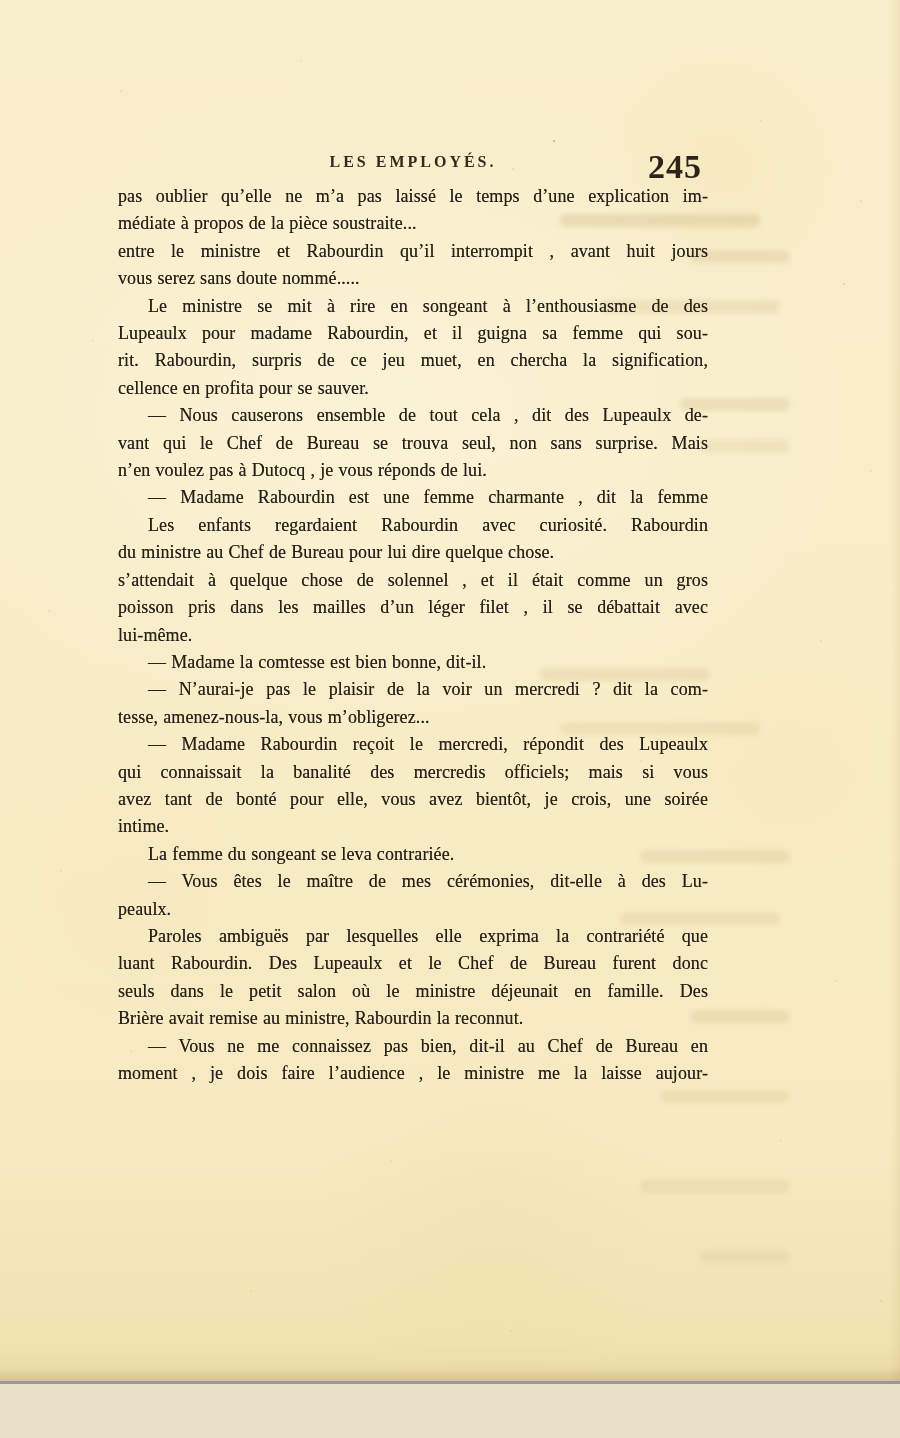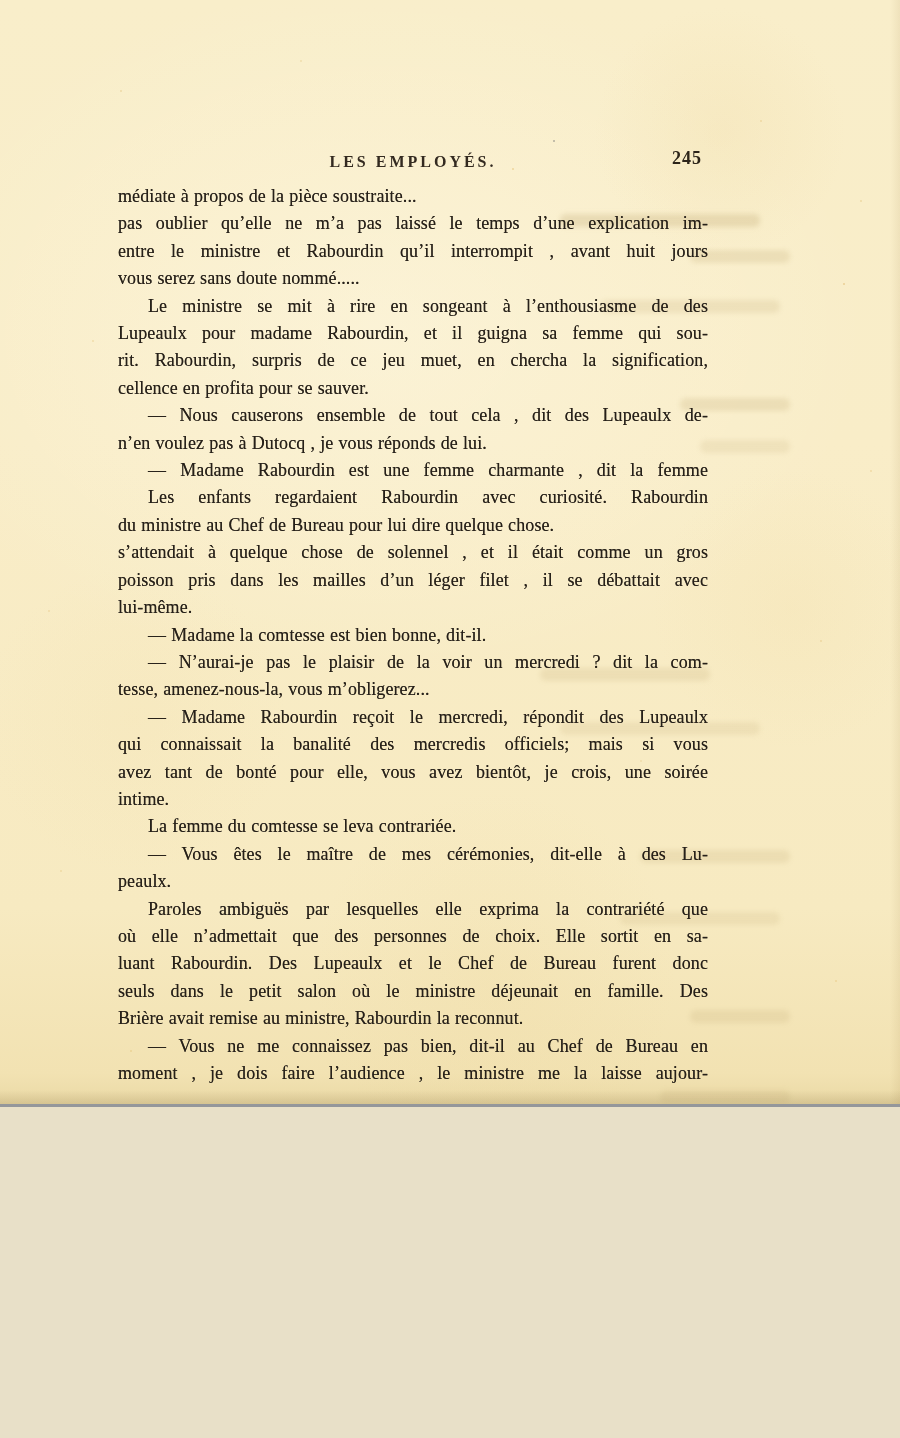--- a/index.html
+++ b/index.html
@@ -10,7 +10,7 @@
   .page {
     position: relative;
     width: 900px;
-    height: 1107px;
+    height: 1384px;
     overflow: hidden;
     background:
       radial-gradient(ellipse 700px 500px at 42% 30%, rgba(255,252,238,0.35), rgba(255,252,238,0) 70%),

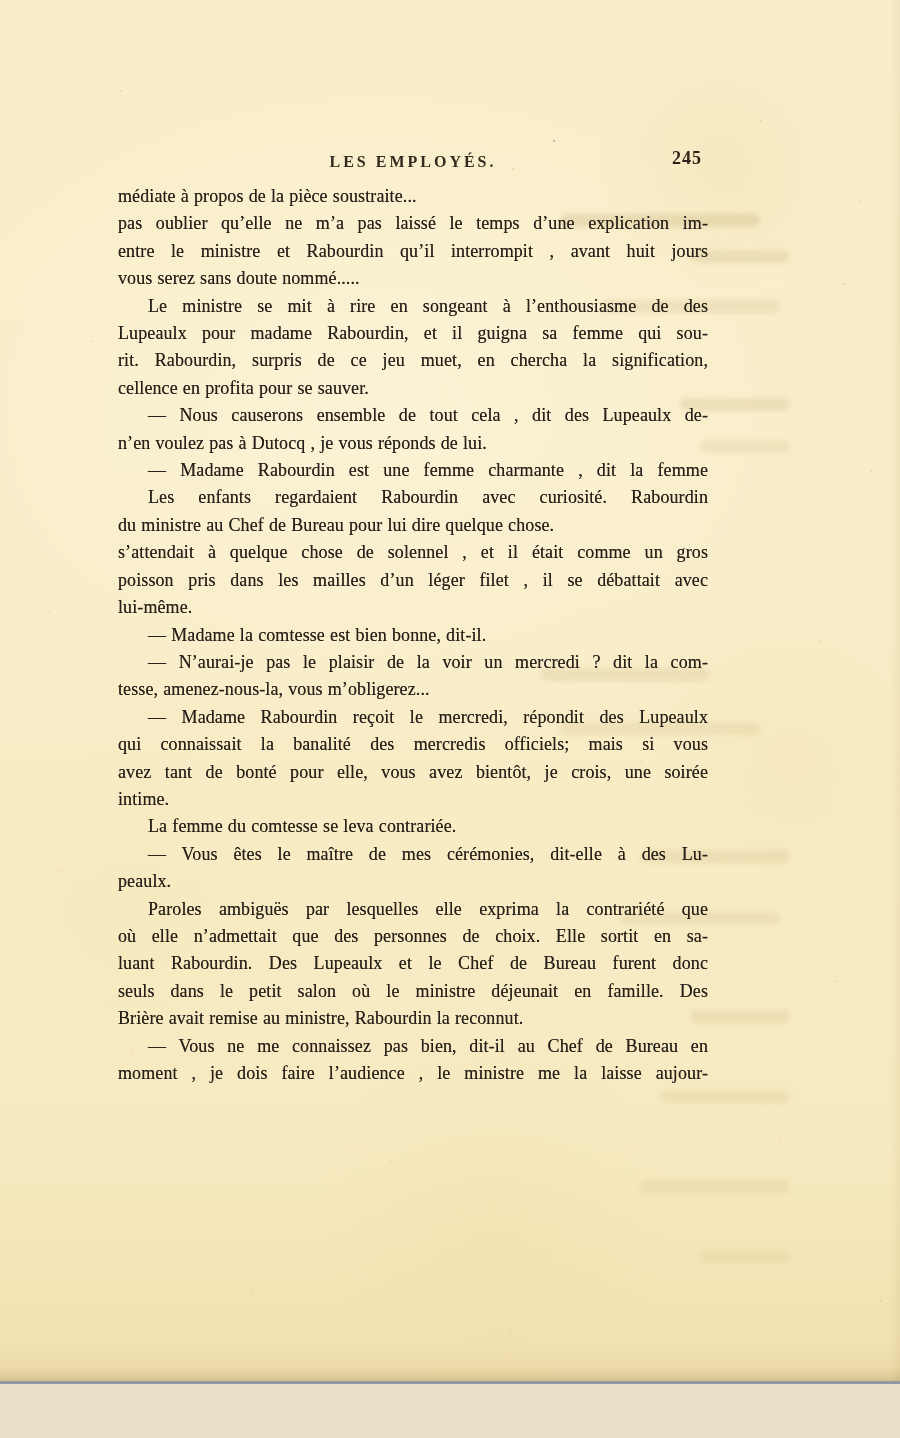--- a/index.html
+++ b/index.html
@@ -72,7 +72,7 @@
   .page-number {
     position: absolute;
     right: 6px; top: 0;
-    font-size: 18px;
+    font-size: 34px;
     font-weight: 700;
     letter-spacing: 1px;
     color: #2c2419;

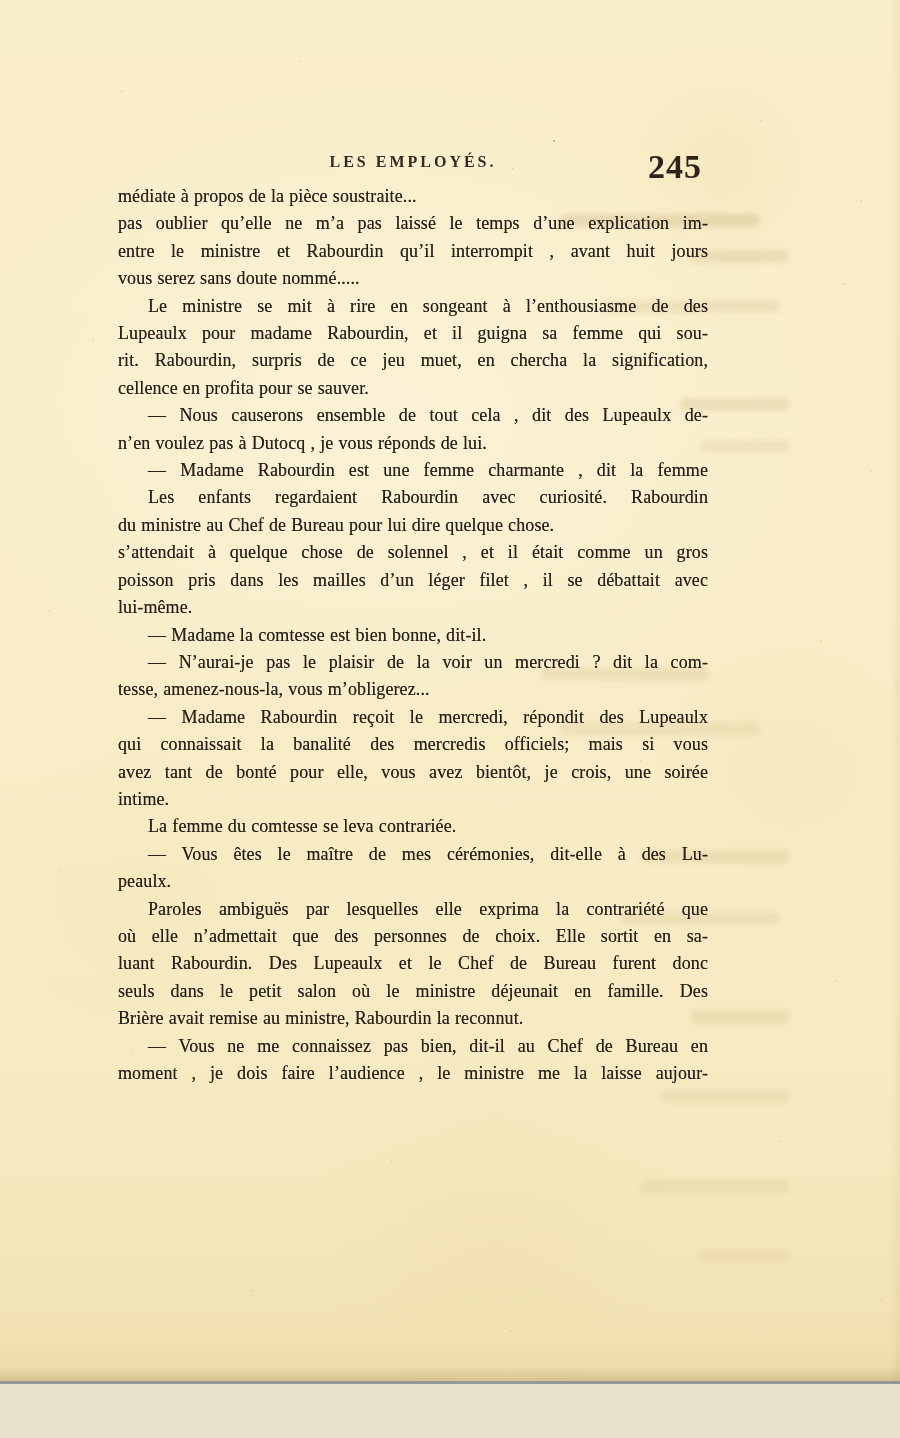--- a/index.html
+++ b/index.html
@@ -139,8 +139,8 @@
   </div>
 
   <div class="text-block">
+      <div class="line justify">pas oublier qu’elle ne m’a pas laissé le temps d’une explication im-</div>
       <div class="line">médiate à propos de la pièce soustraite...</div>
-      <div class="line justify">pas oublier qu’elle ne m’a pas laissé le temps d’une explication im-</div>
       <div class="line justify">entre le ministre et Rabourdin qu’il interrompit , avant huit jours</div>
       <div class="line">vous serez sans doute nommé.....</div>
       <div class="line indent justify">Le ministre se mit à rire en songeant à l’enthousiasme de des</div>

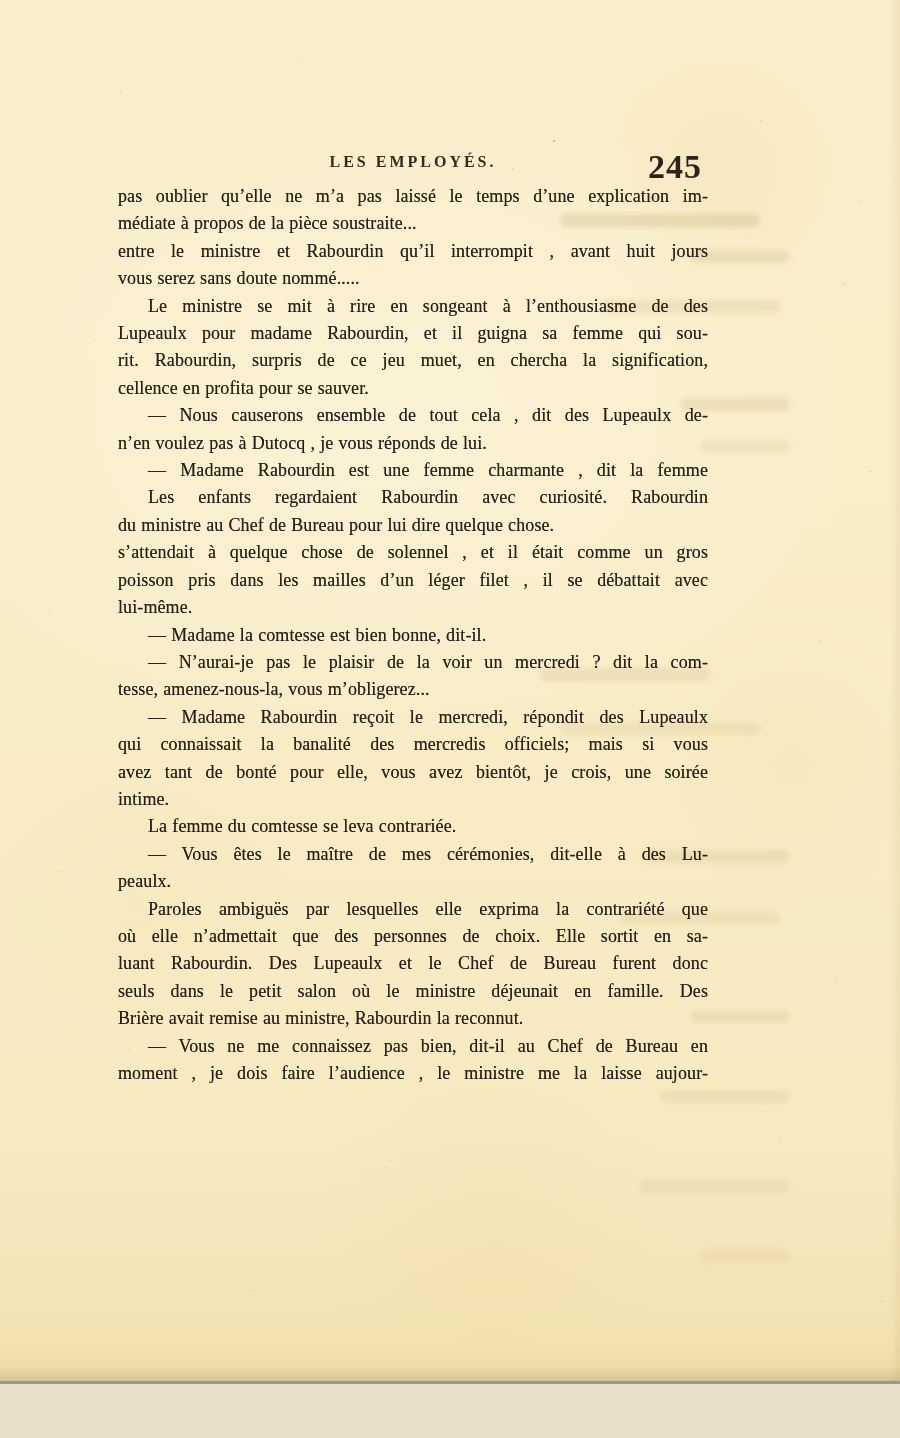--- a/index.html
+++ b/index.html
@@ -148,6 +148,7 @@
       <div class="line justify">rit. Rabourdin, surpris de ce jeu muet, en chercha la signification,</div>
       <div class="line">cellence en profita pour se sauver.</div>
       <div class="line indent justify">— Nous causerons ensemble de tout cela , dit des Lupeaulx de-</div>
+      <div class="line justify">vant qui le Chef de Bureau se trouva seul, non sans surprise. Mais</div>
       <div class="line">n’en voulez pas à Dutocq , je vous réponds de lui.</div>
       <div class="line indent justify">— Madame Rabourdin est une femme charmante , dit la femme</div>
       <div class="line indent justify">Les enfants regardaient Rabourdin avec curiosité. Rabourdin</div>

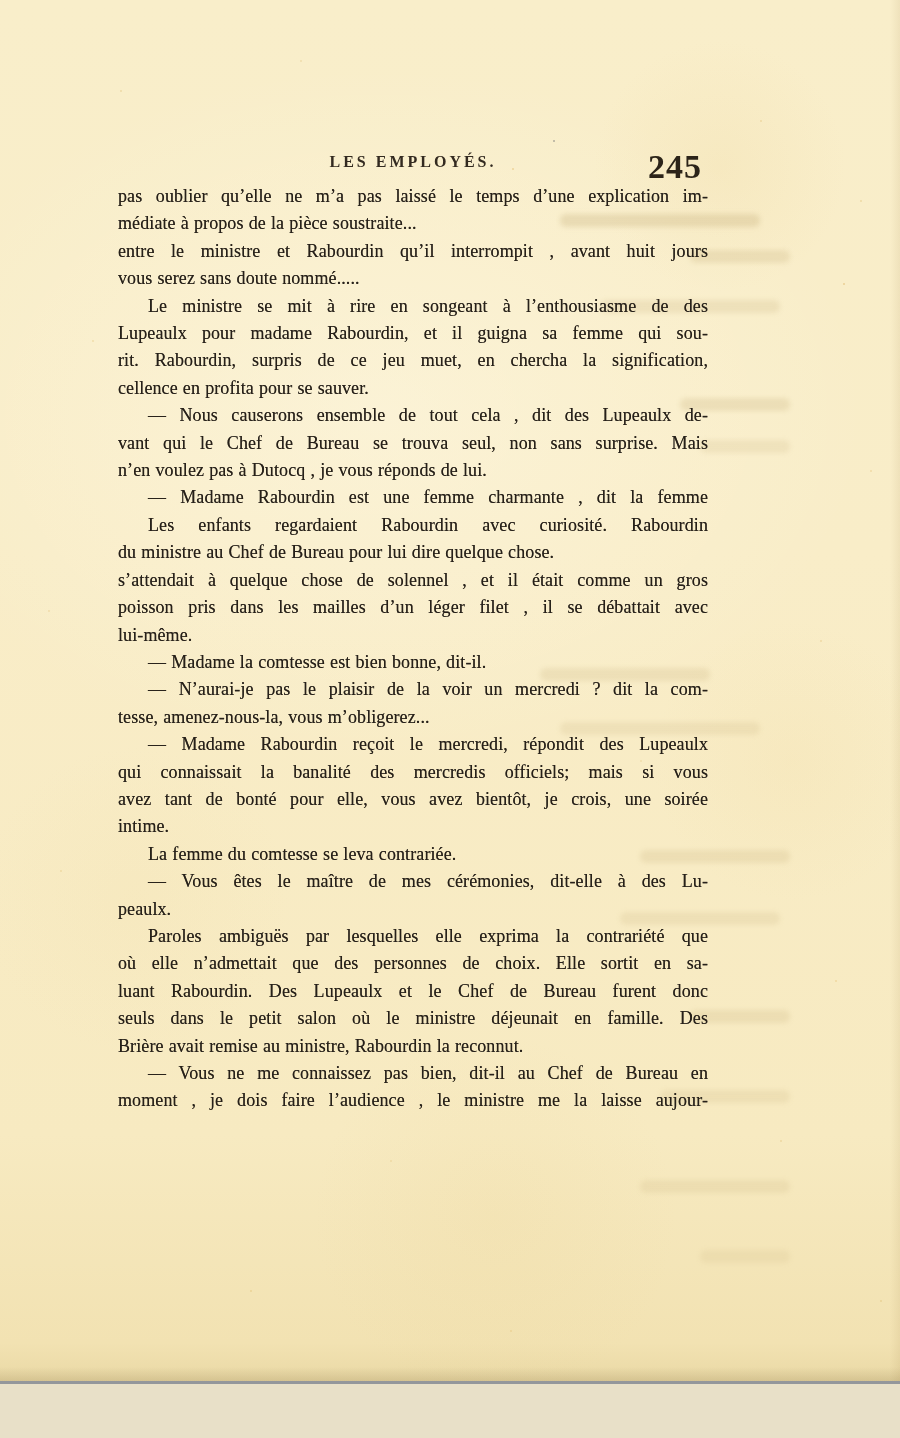--- a/index.html
+++ b/index.html
@@ -163,7 +163,7 @@
       <div class="line justify">qui connaissait la banalité des mercredis officiels; mais si vous</div>
       <div class="line justify">avez tant de bonté pour elle, vous avez bientôt, je crois, une soirée</div>
       <div class="line">intime.</div>
-      <div class="line indent">La femme du comtesse se leva contrariée.</div>
+      <div class="line indent">La femme du songeant se leva contrariée.</div>
       <div class="line indent justify">— Vous êtes le maître de mes cérémonies, dit-elle à des Lu-</div>
       <div class="line">peaulx.</div>
       <div class="line indent justify">Paroles ambiguës par lesquelles elle exprima la contrariété que</div>

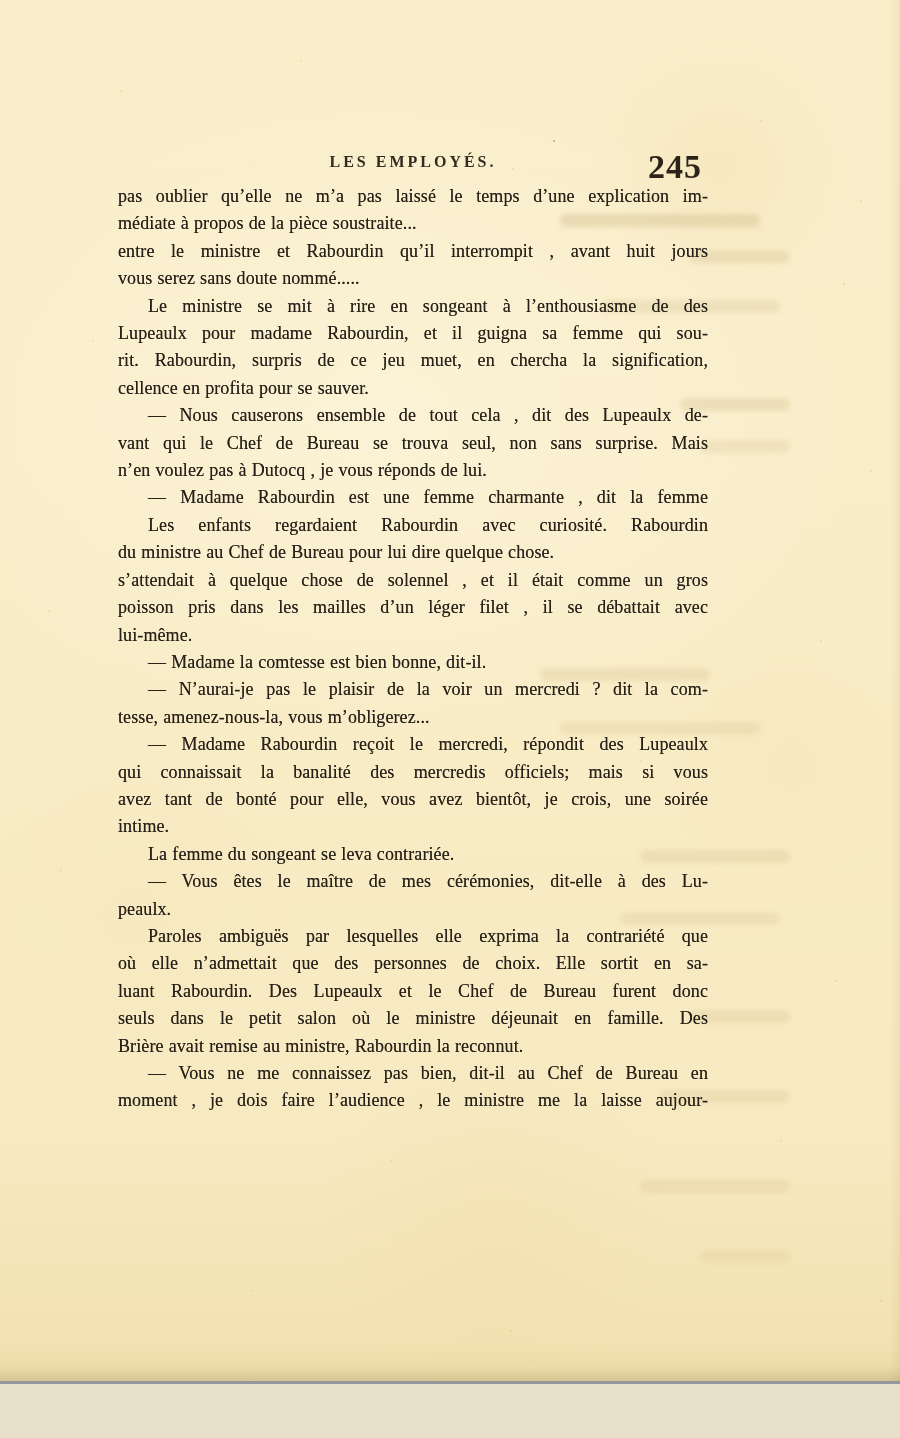--- a/index.html
+++ b/index.html
@@ -167,7 +167,6 @@
       <div class="line indent justify">— Vous êtes le maître de mes cérémonies, dit-elle à des Lu-</div>
       <div class="line">peaulx.</div>
       <div class="line indent justify">Paroles ambiguës par lesquelles elle exprima la contrariété que</div>
-      <div class="line justify">où elle n’admettait que des personnes de choix. Elle sortit en sa-</div>
       <div class="line justify">luant Rabourdin. Des Lupeaulx et le Chef de Bureau furent donc</div>
       <div class="line justify">seuls dans le petit salon où le ministre déjeunait en famille. Des</div>
       <div class="line">Brière avait remise au ministre, Rabourdin la reconnut.</div>

